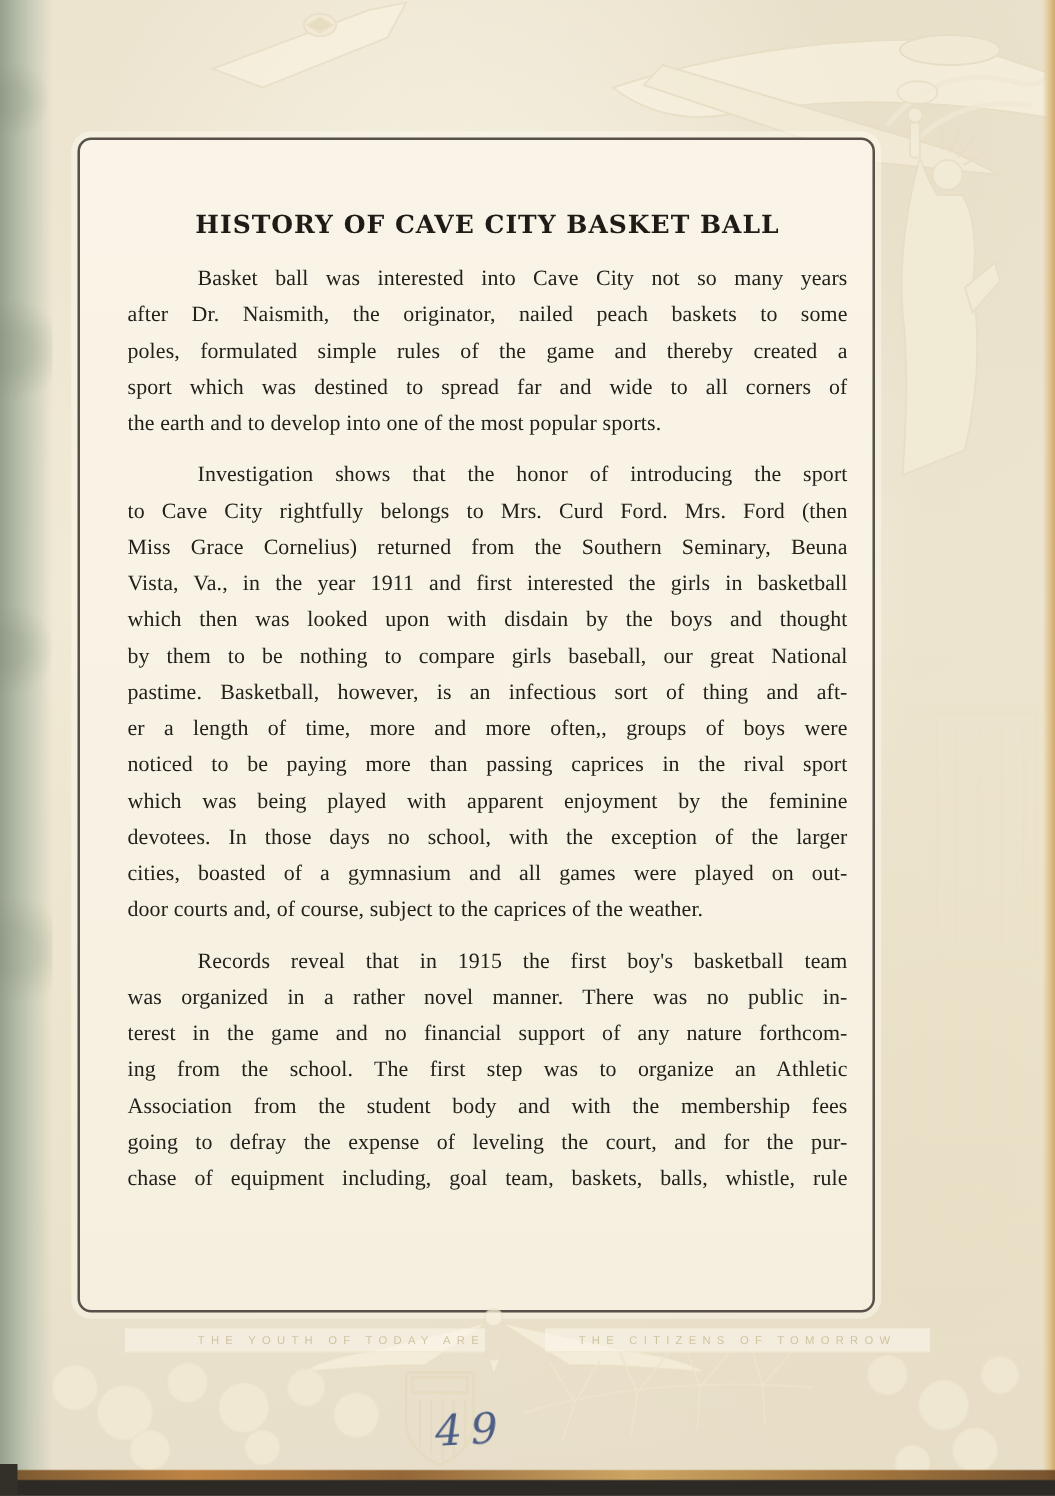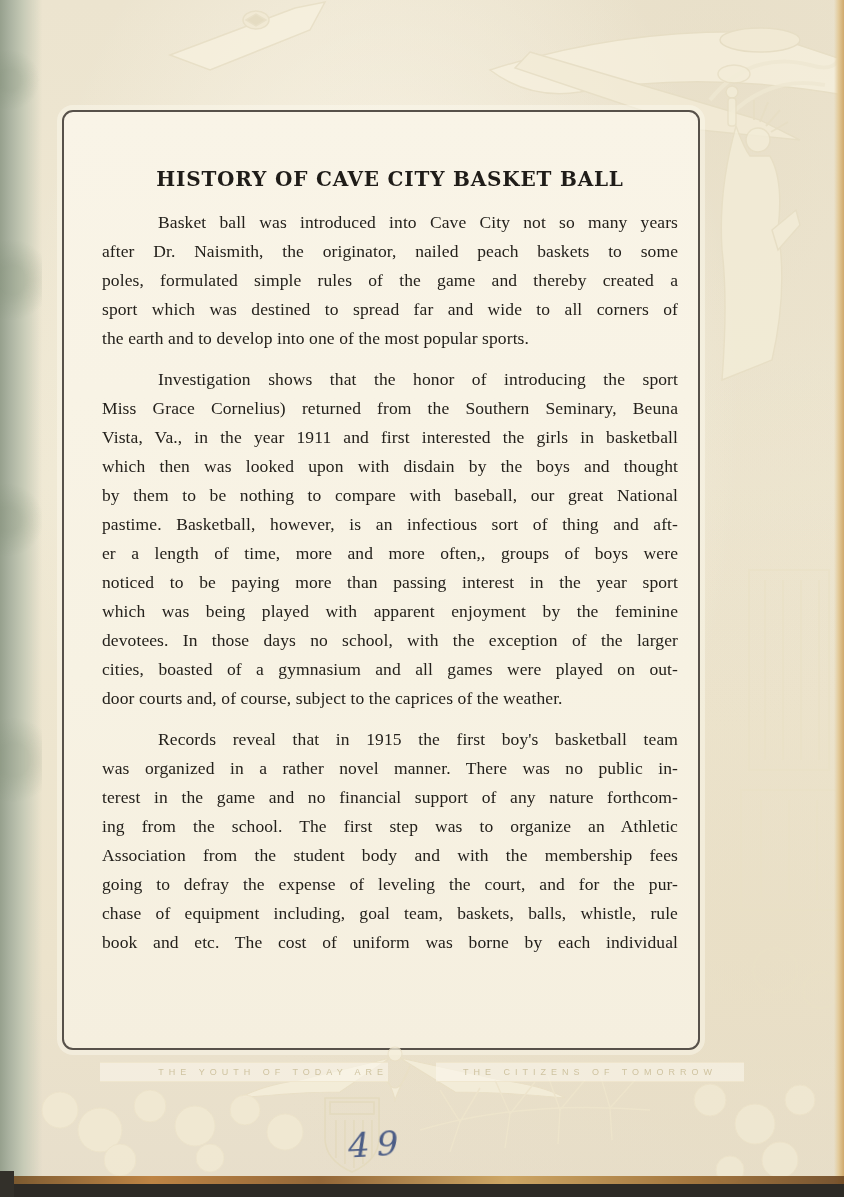--- a/index.html
+++ b/index.html
@@ -152,7 +152,7 @@
       <div class="doc-title">HISTORY OF CAVE CITY BASKET BALL</div>
       <div>
           <div class="para">
-            <div class="line first">Basket ball was introduced into Cave City not so many years</div>
+            <div class="line first">Basket ball was interested into Cave City not so many years</div>
             <div class="line">after Dr. Naismith, the originator,  nailed peach  baskets to some</div>
             <div class="line">poles, formulated simple rules of the game and thereby created a</div>
             <div class="line">sport which was destined to spread far and wide to all corners of</div>

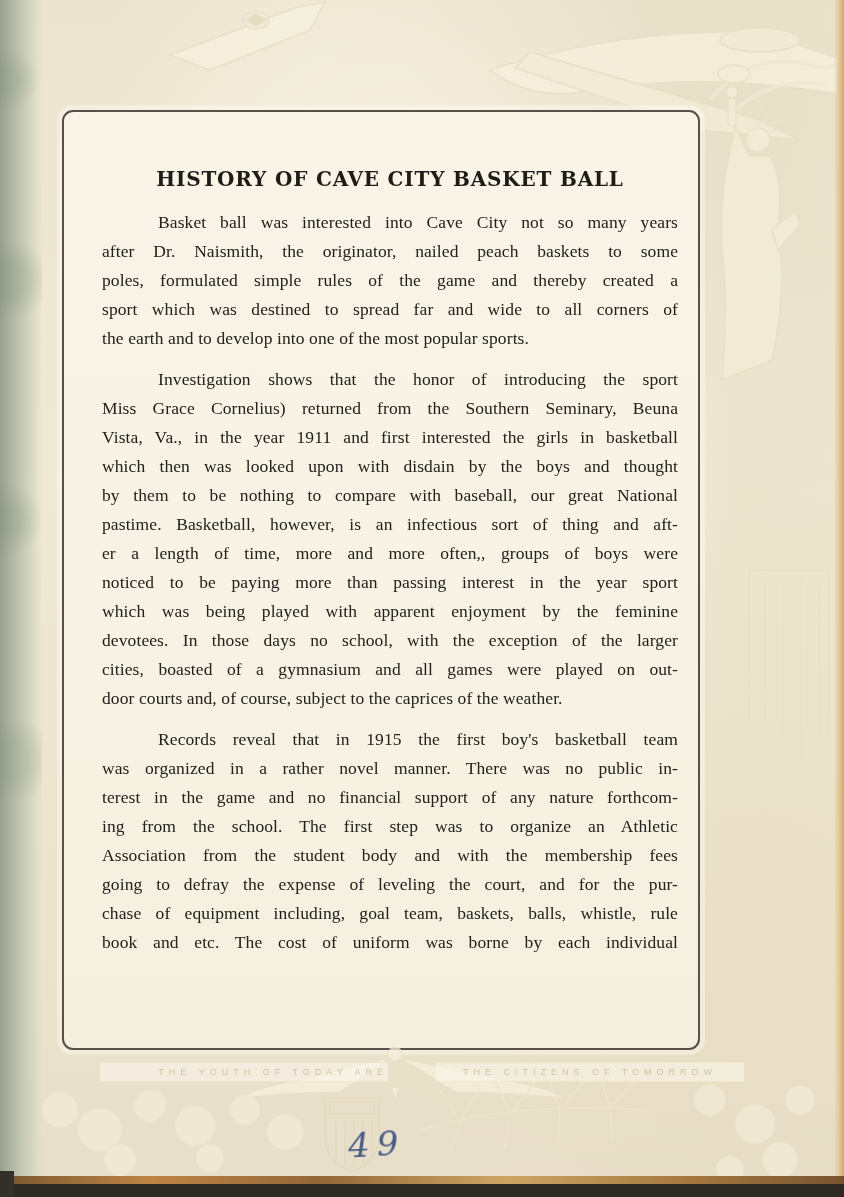--- a/index.html
+++ b/index.html
@@ -160,6 +160,7 @@
           </div>
           <div class="para">
             <div class="line first">Investigation shows that the honor of introducing the sport</div>
+            <div class="line">to Cave City rightfully belongs to Mrs. Curd Ford. Mrs. Ford (then</div>
             <div class="line">Miss Grace Cornelius) returned from the Southern Seminary, Beuna</div>
             <div class="line">Vista, Va., in the year 1911 and first interested the girls in basketball</div>
             <div class="line">which then was looked upon with disdain by the boys and thought</div>

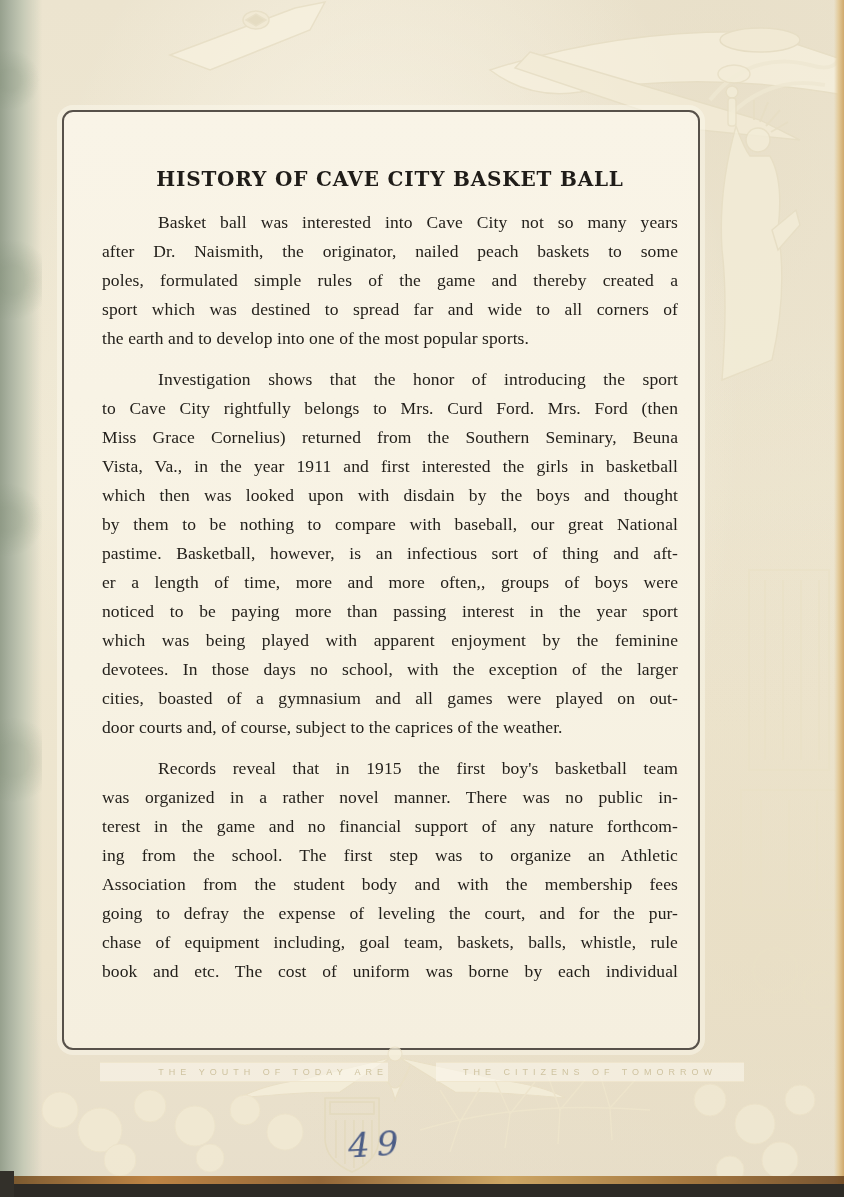--- a/index.html
+++ b/index.html
@@ -164,7 +164,7 @@
             <div class="line">Miss Grace Cornelius) returned from the Southern Seminary, Beuna</div>
             <div class="line">Vista, Va., in the year 1911 and first interested the girls in basketball</div>
             <div class="line">which then was looked upon with disdain by the boys and thought</div>
-            <div class="line">by them to be nothing to compare with baseball, our great National</div>
+            <div class="line">by them to be nothing to compare girls baseball, our great National</div>
             <div class="line">pastime.  Basketball, however, is an infectious sort of thing and aft-</div>
             <div class="line">er a length of time,  more and more often,, groups of boys were</div>
             <div class="line">noticed to be paying more than passing interest in the year sport</div>

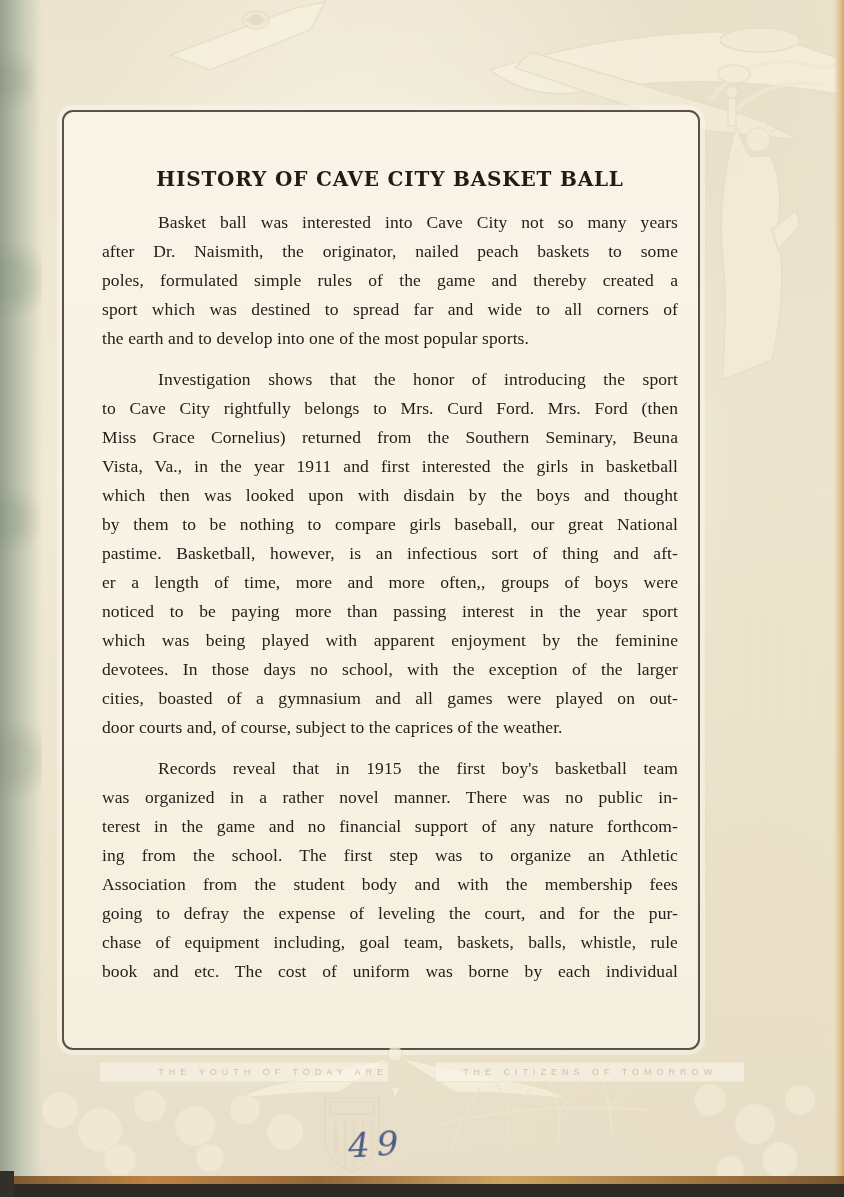--- a/index.html
+++ b/index.html
@@ -167,7 +167,7 @@
             <div class="line">by them to be nothing to compare girls baseball, our great National</div>
             <div class="line">pastime.  Basketball, however, is an infectious sort of thing and aft-</div>
             <div class="line">er a length of time,  more and more often,, groups of boys were</div>
-            <div class="line">noticed to be paying more than passing interest in the year sport</div>
+            <div class="line">noticed to be paying more than passing caprices in the rival sport</div>
             <div class="line">which was being played with apparent enjoyment by the feminine</div>
             <div class="line">devotees.  In those days no school, with the exception of the larger</div>
             <div class="line">cities, boasted of a gymnasium and all games were  played on out-</div>

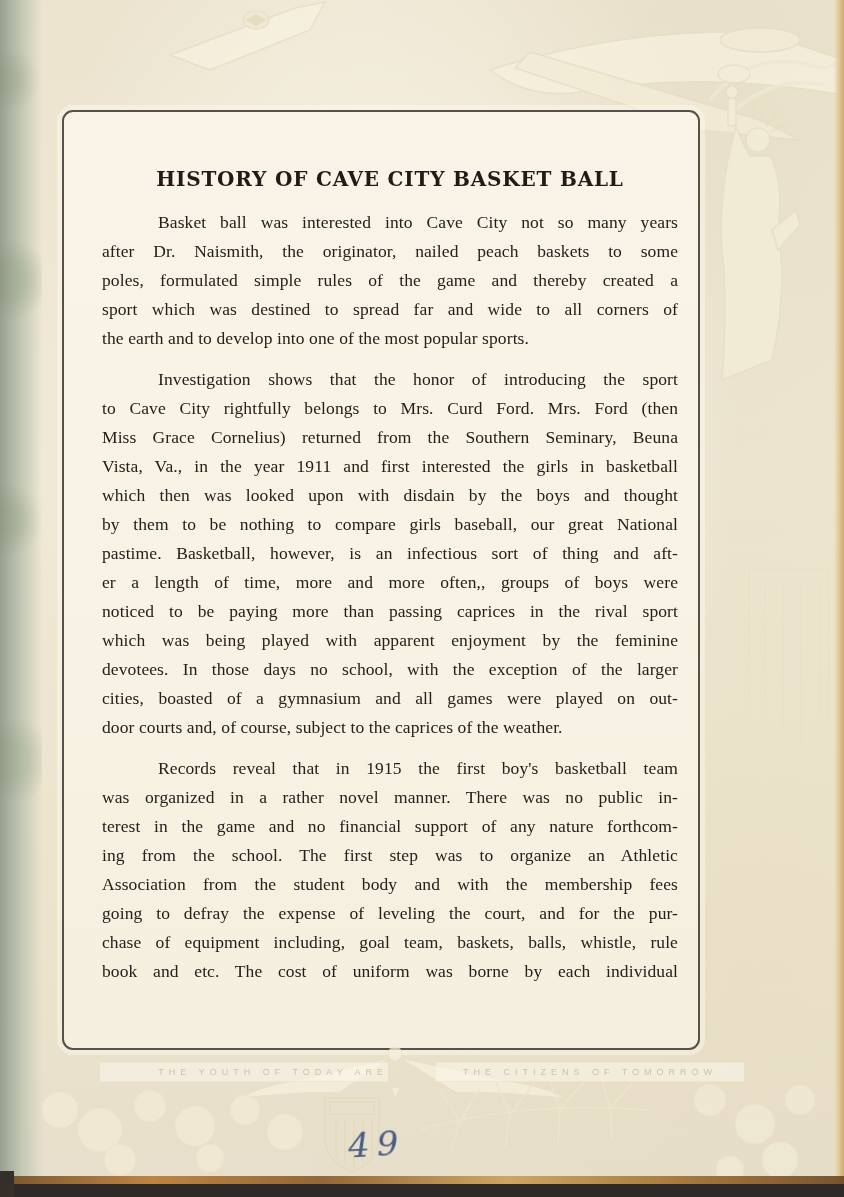--- a/index.html
+++ b/index.html
@@ -181,7 +181,6 @@
             <div class="line">Association from the student body and with  the membership fees</div>
             <div class="line">going to defray the expense of leveling the court, and for the pur-</div>
             <div class="line">chase of equipment including, goal team, baskets, balls, whistle, rule</div>
-            <div class="line">book and etc.  The cost of uniform was borne by each individual</div>
           </div>
         </div>
     </div>

